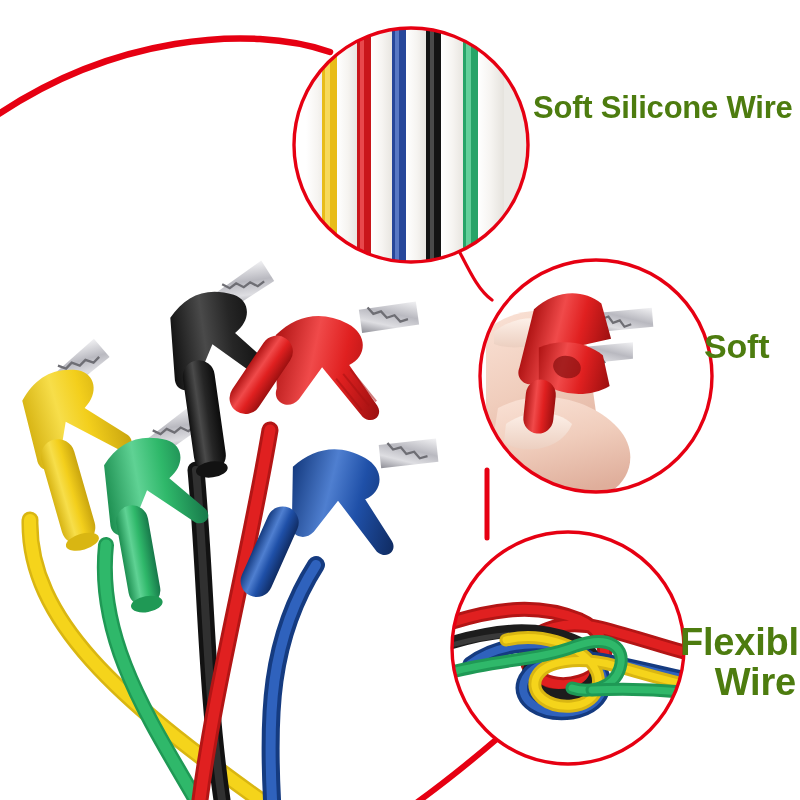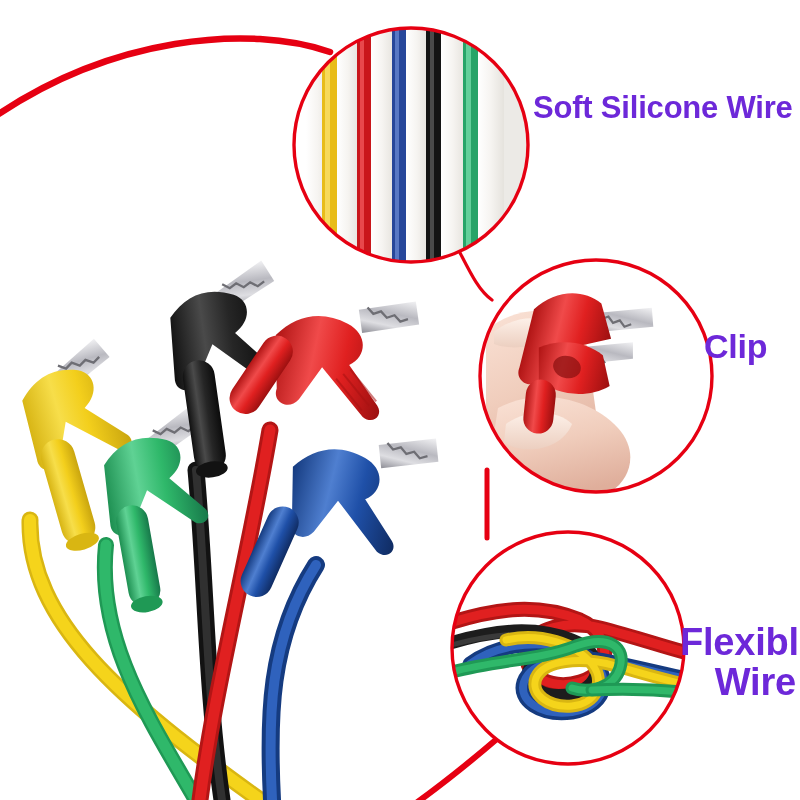--- a/index.html
+++ b/index.html
@@ -6,7 +6,7 @@
   body{width:800px;height:800px;overflow:hidden;font-family:"Liberation Sans",sans-serif;}
   #stage{position:relative;width:800px;height:800px;background:#fff;}
   #scene{position:absolute;left:0;top:0;width:800px;height:800px;}
-  .callout-label{position:absolute;color:#6d28d9;font-family:"Liberation Sans",sans-serif;font-weight:700;line-height:1.06;white-space:pre-line;}
+  .callout-label{position:absolute;color:#4d7c0f;font-family:"Liberation Sans",sans-serif;font-weight:700;line-height:1.06;white-space:pre-line;}
   #label-wire{left:533px;top:92px;font-size:31px;letter-spacing:-0.2px;}
   #label-clip{left:704px;top:328px;font-size:34px;letter-spacing:-0.2px;}
   #label-flex{left:680px;top:622px;font-size:38px;letter-spacing:-0.2px;text-align:right;width:116px;}

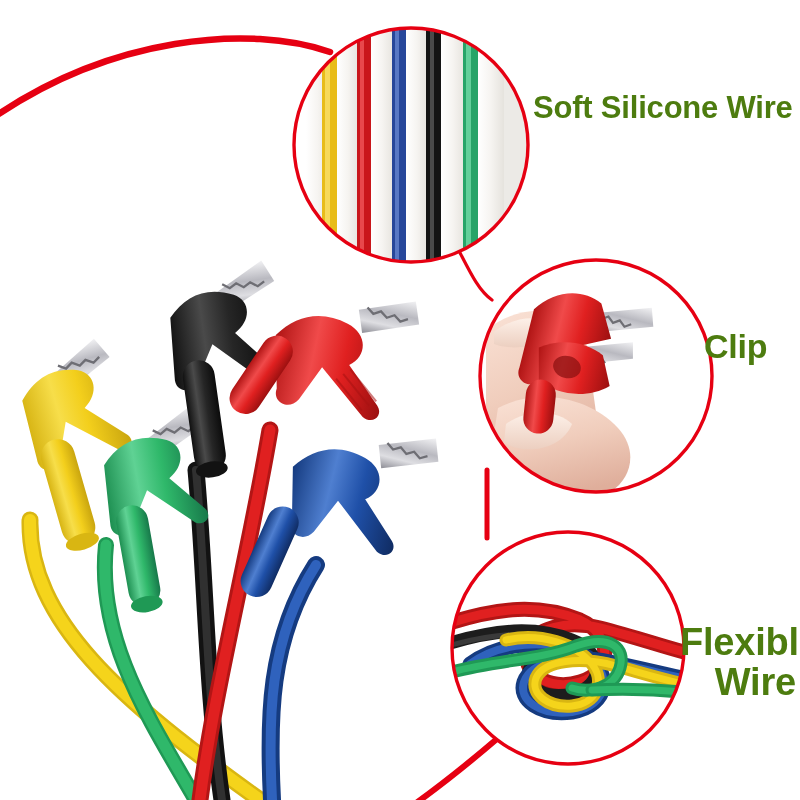--- a/index.html
+++ b/index.html
@@ -216,7 +216,7 @@
   </svg>
 
   <div class="callout-label" id="label-wire">Soft Silicone Wire</div>
-  <div class="callout-label" id="label-clip">Clip</div>
+  <div class="callout-label" id="label-clip">Soft</div>
   <div class="callout-label" id="label-flex">Flexible
 Wire</div>
 

